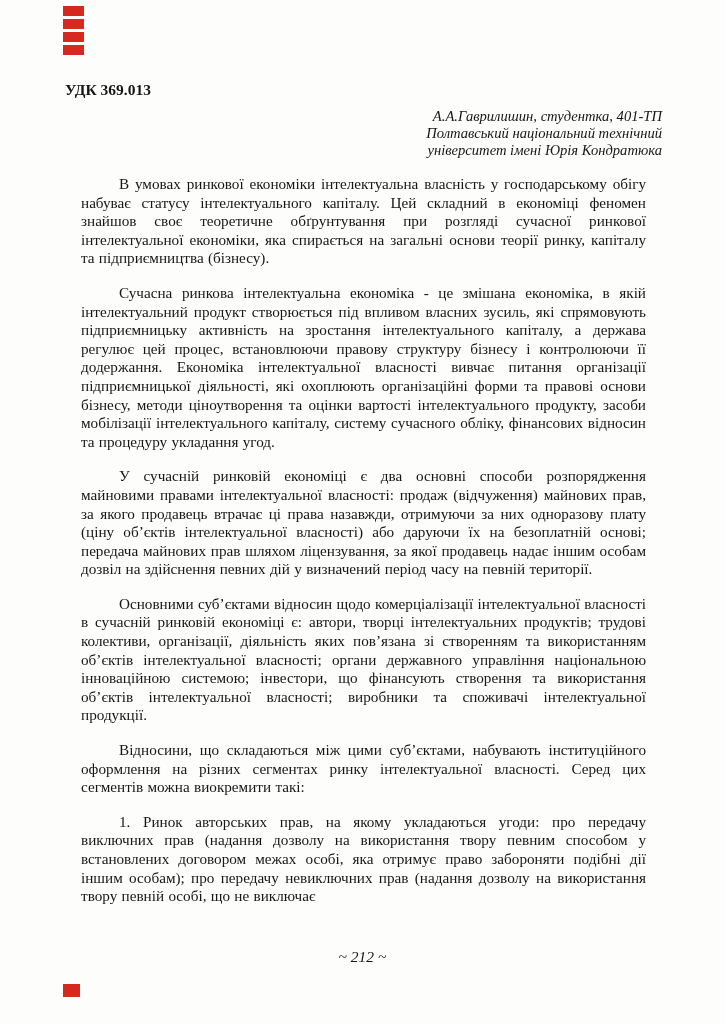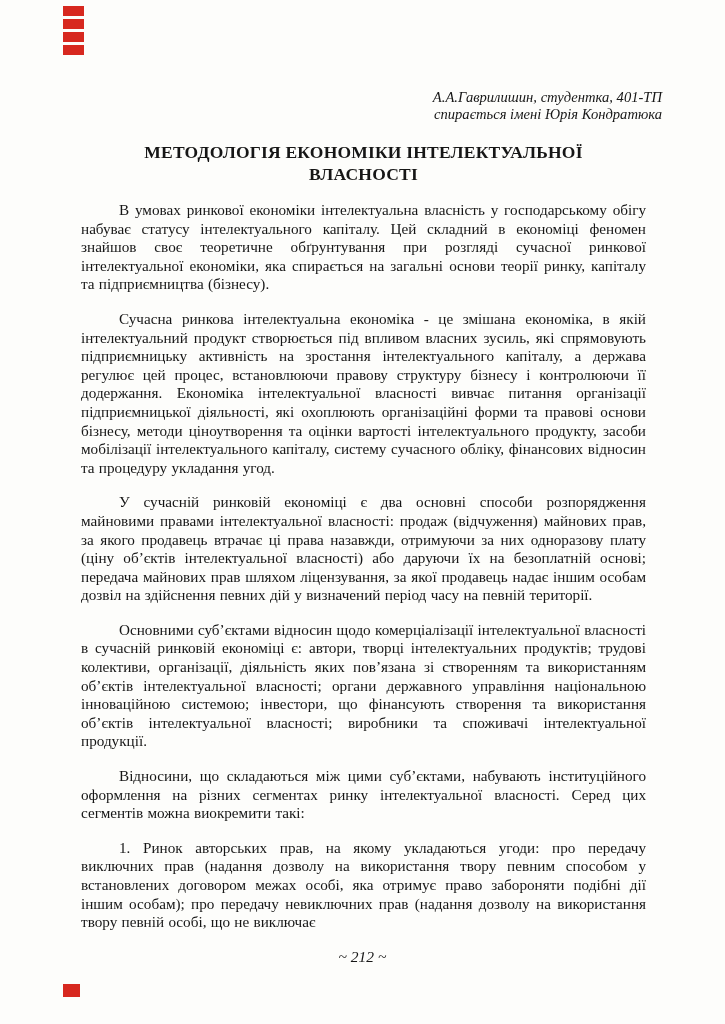--- a/index.html
+++ b/index.html
@@ -96,6 +96,7 @@
 
   <div class="content">
 
+    <div class="udk">УДК 369.013</div>
 
     <div class="authors">
       <div>А.А.Гаврилишин, студентка, 401-ТП</div>

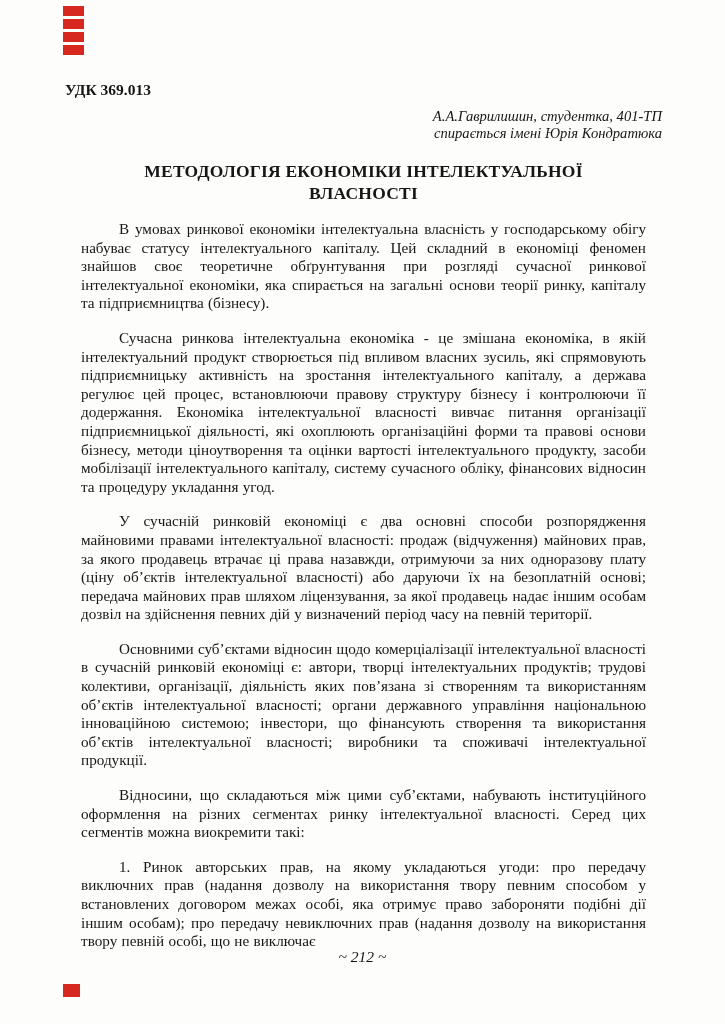--- a/index.html
+++ b/index.html
@@ -100,6 +100,7 @@
 
     <div class="authors">
       <div>А.А.Гаврилишин, студентка, 401-ТП</div>
+      <div>Полтавський національний технічний</div>
       <div>спирається імені Юрія Кондратюка</div>
     </div>
 

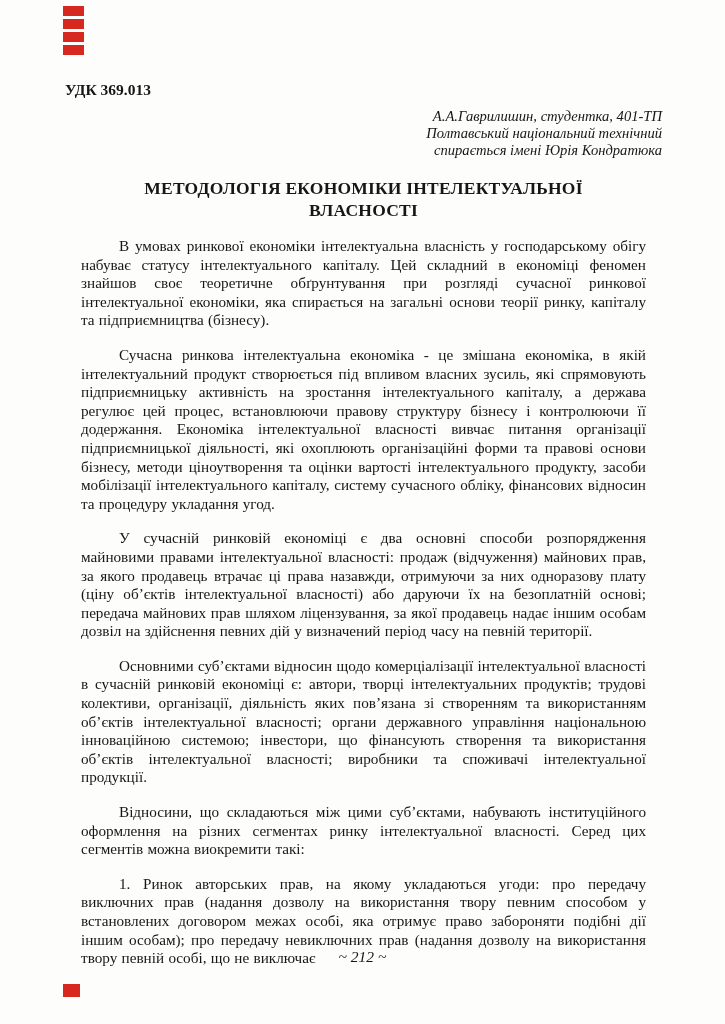--- a/index.html
+++ b/index.html
@@ -101,7 +101,7 @@
     <div class="authors">
       <div>А.А.Гаврилишин, студентка, 401-ТП</div>
       <div>Полтавський національний технічний</div>
-      <div>спирається імені Юрія Кондратюка</div>
+      <div>університет імені Юрія Кондратюка</div>
     </div>
 
     <h1 class="title">МЕТОДОЛОГІЯ ЕКОНОМІКИ ІНТЕЛЕКТУАЛЬНОЇ ВЛАСНОСТІ</h1>

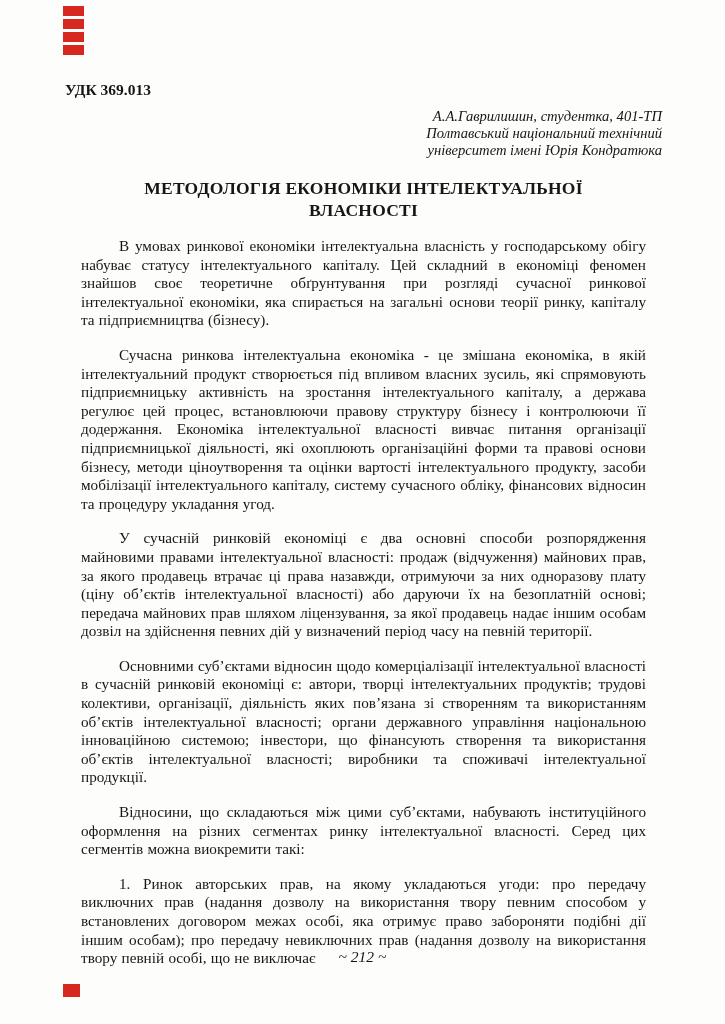--- a/index.html
+++ b/index.html
@@ -104,7 +104,6 @@
       <div>університет імені Юрія Кондратюка</div>
     </div>
 
-    <h1 class="title">МЕТОДОЛОГІЯ ЕКОНОМІКИ ІНТЕЛЕКТУАЛЬНОЇ ВЛАСНОСТІ</h1>
 
     <div class="body-text">
       <p>В умовах ринкової економіки інтелектуальна власність у господарському обігу набуває статусу інтелектуального капіталу. Цей складний в економіці феномен знайшов своє теоретичне обґрунтування при розгляді сучасної ринкової інтелектуальної економіки, яка спирається на загальні основи теорії ринку, капіталу та підприємництва (бізнесу).</p>

